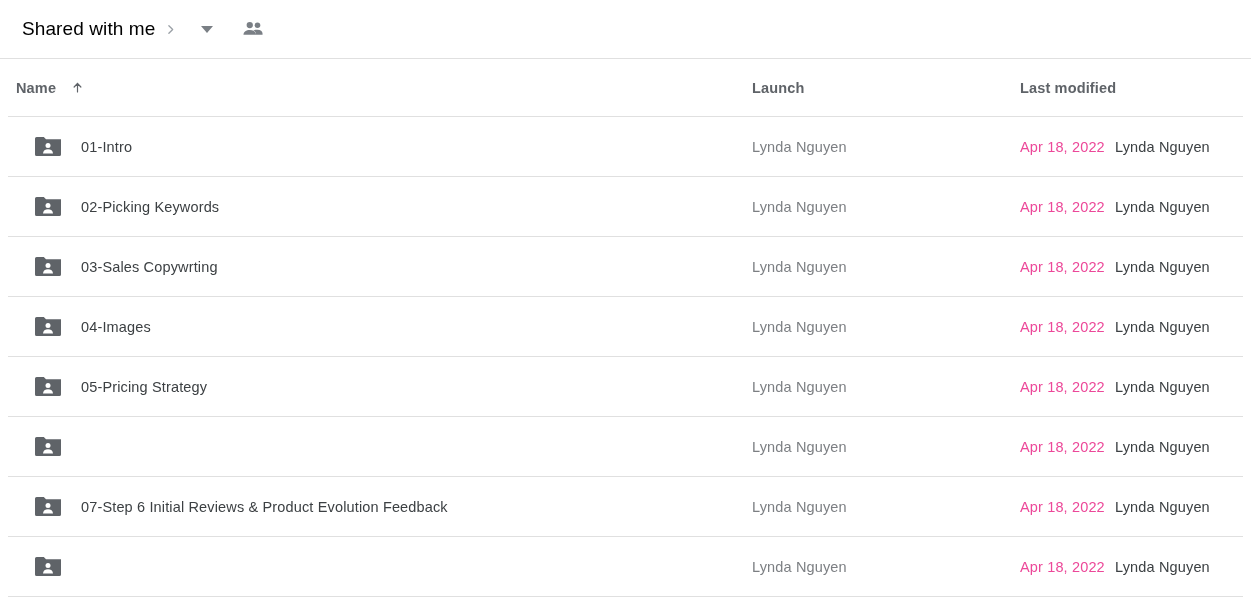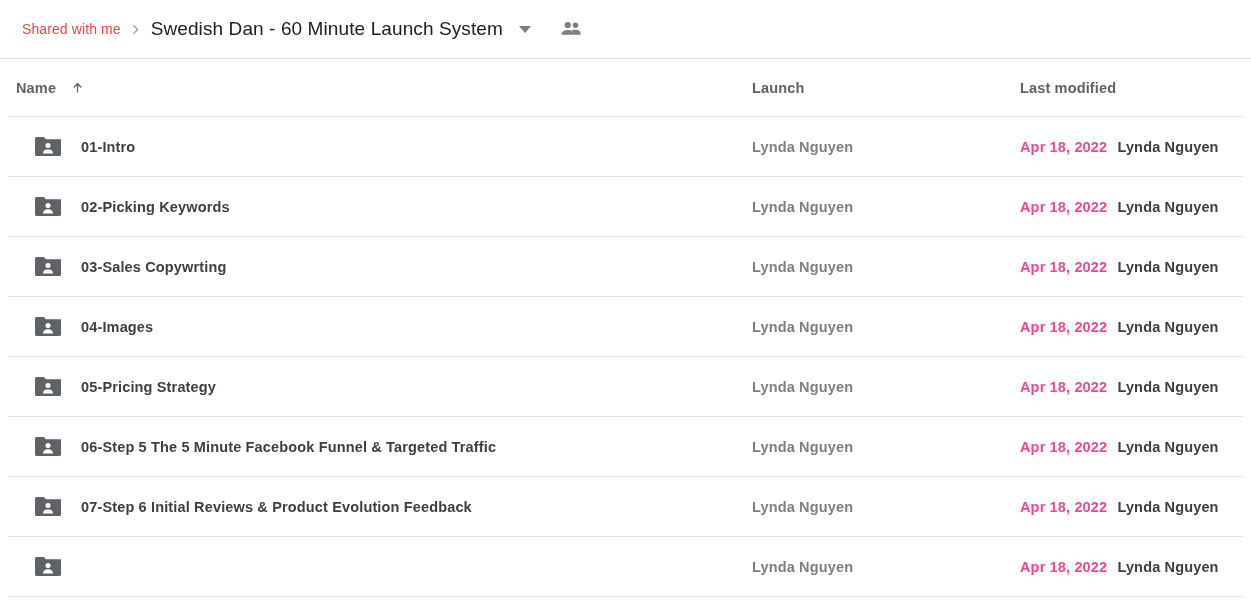--- a/index.html
+++ b/index.html
@@ -26,8 +26,8 @@
     padding-left: 22px;
   }
   .crumb-parent {
-    font-size: 14px;
-    color: #ef4444;
+    font-size: 19px;
+    color: #000000;
     letter-spacing: .1px;
     white-space: nowrap;
     cursor: pointer;

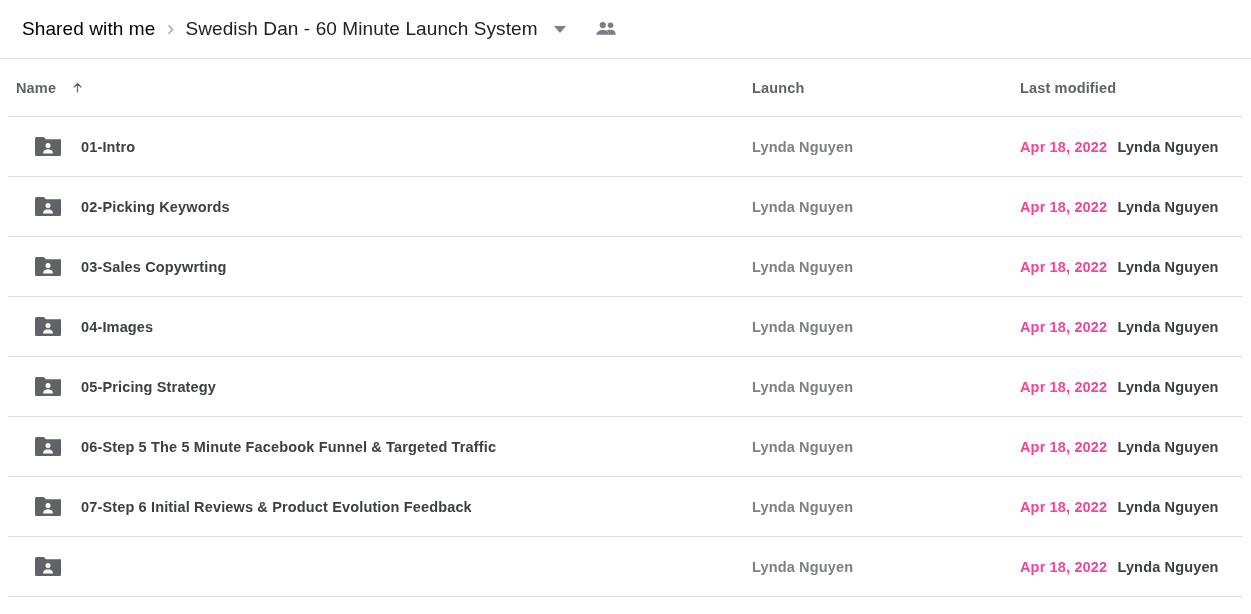--- a/index.html
+++ b/index.html
@@ -163,7 +163,6 @@
     </svg>
   </span>
 
-  <span class="crumb-current">Swedish Dan - 60 Minute Launch System</span>
 
   <span id="folder-dropdown-caret">
     <span class="caret"></span>

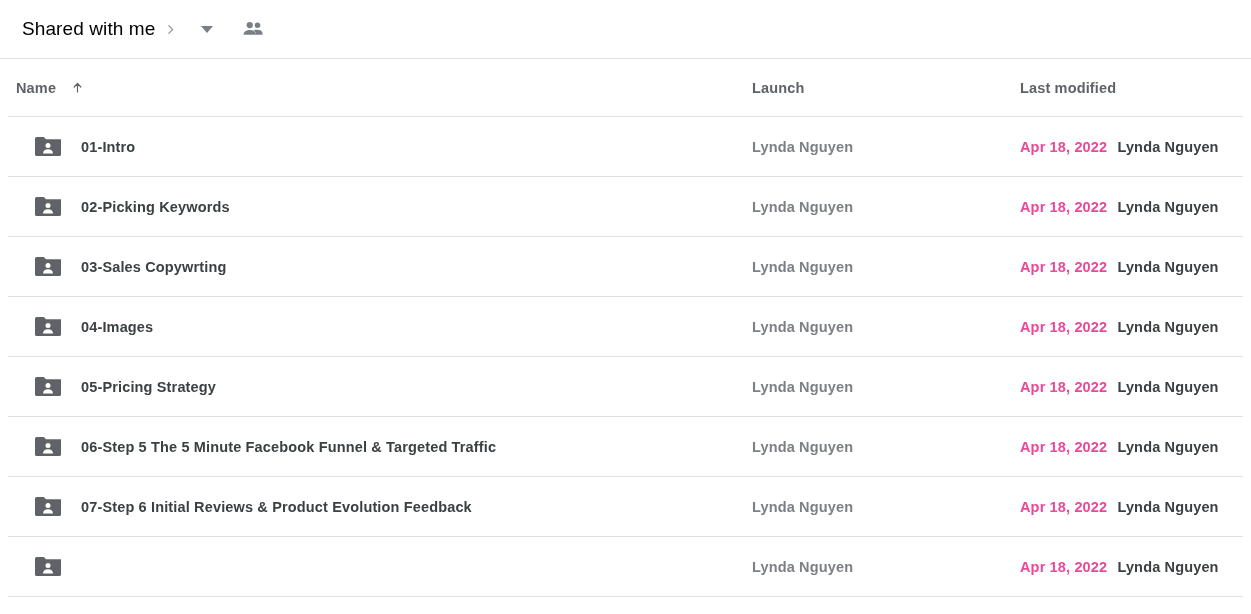--- a/index.html
+++ b/index.html
@@ -108,7 +108,6 @@
     display: flex;
     align-items: center;
     cursor: pointer;
-    font-weight: bold;
   }
   .file-row::after {
     content: "";

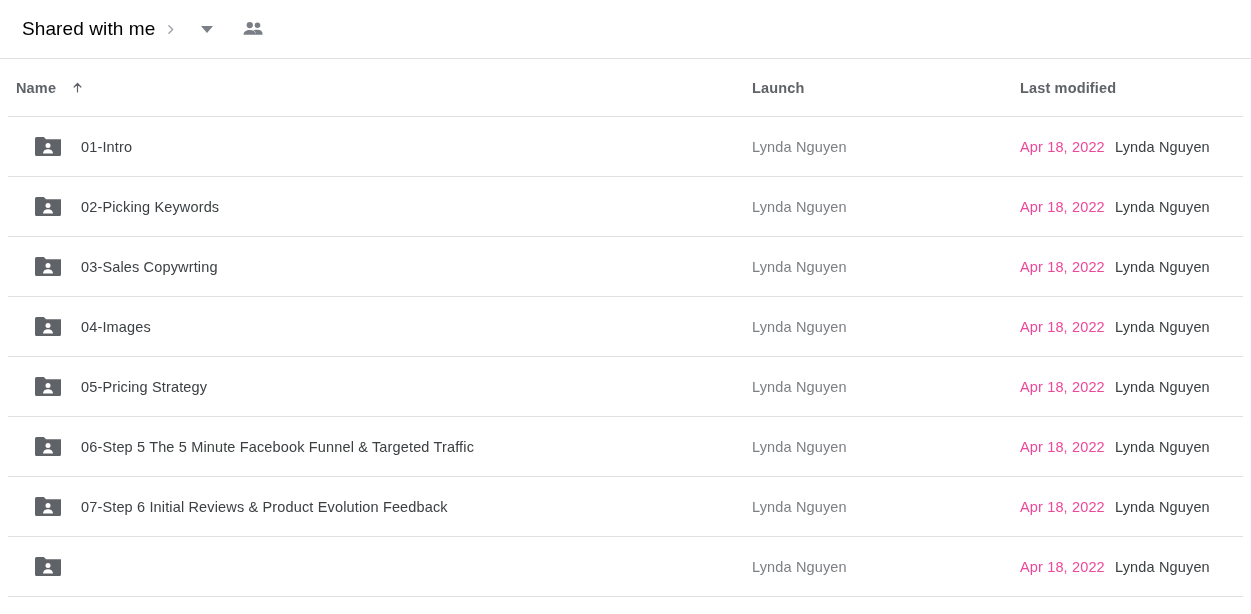--- a/index.html
+++ b/index.html
@@ -280,7 +280,6 @@
         <path d="M8 17.4c0-2.6 2.2-4.2 5-4.2s5 1.6 5 4.2z" fill="#ffffff"></path>
       </svg>
     </span>
-    <span class="file-name">06-Step 5 The 5 Minute Facebook Funnel &amp; Targeted Traffic</span>
     <span class="owner-cell">Lynda Nguyen</span>
     <span class="modified-cell">
       <span class="modified-date">Apr 18, 2022</span>

